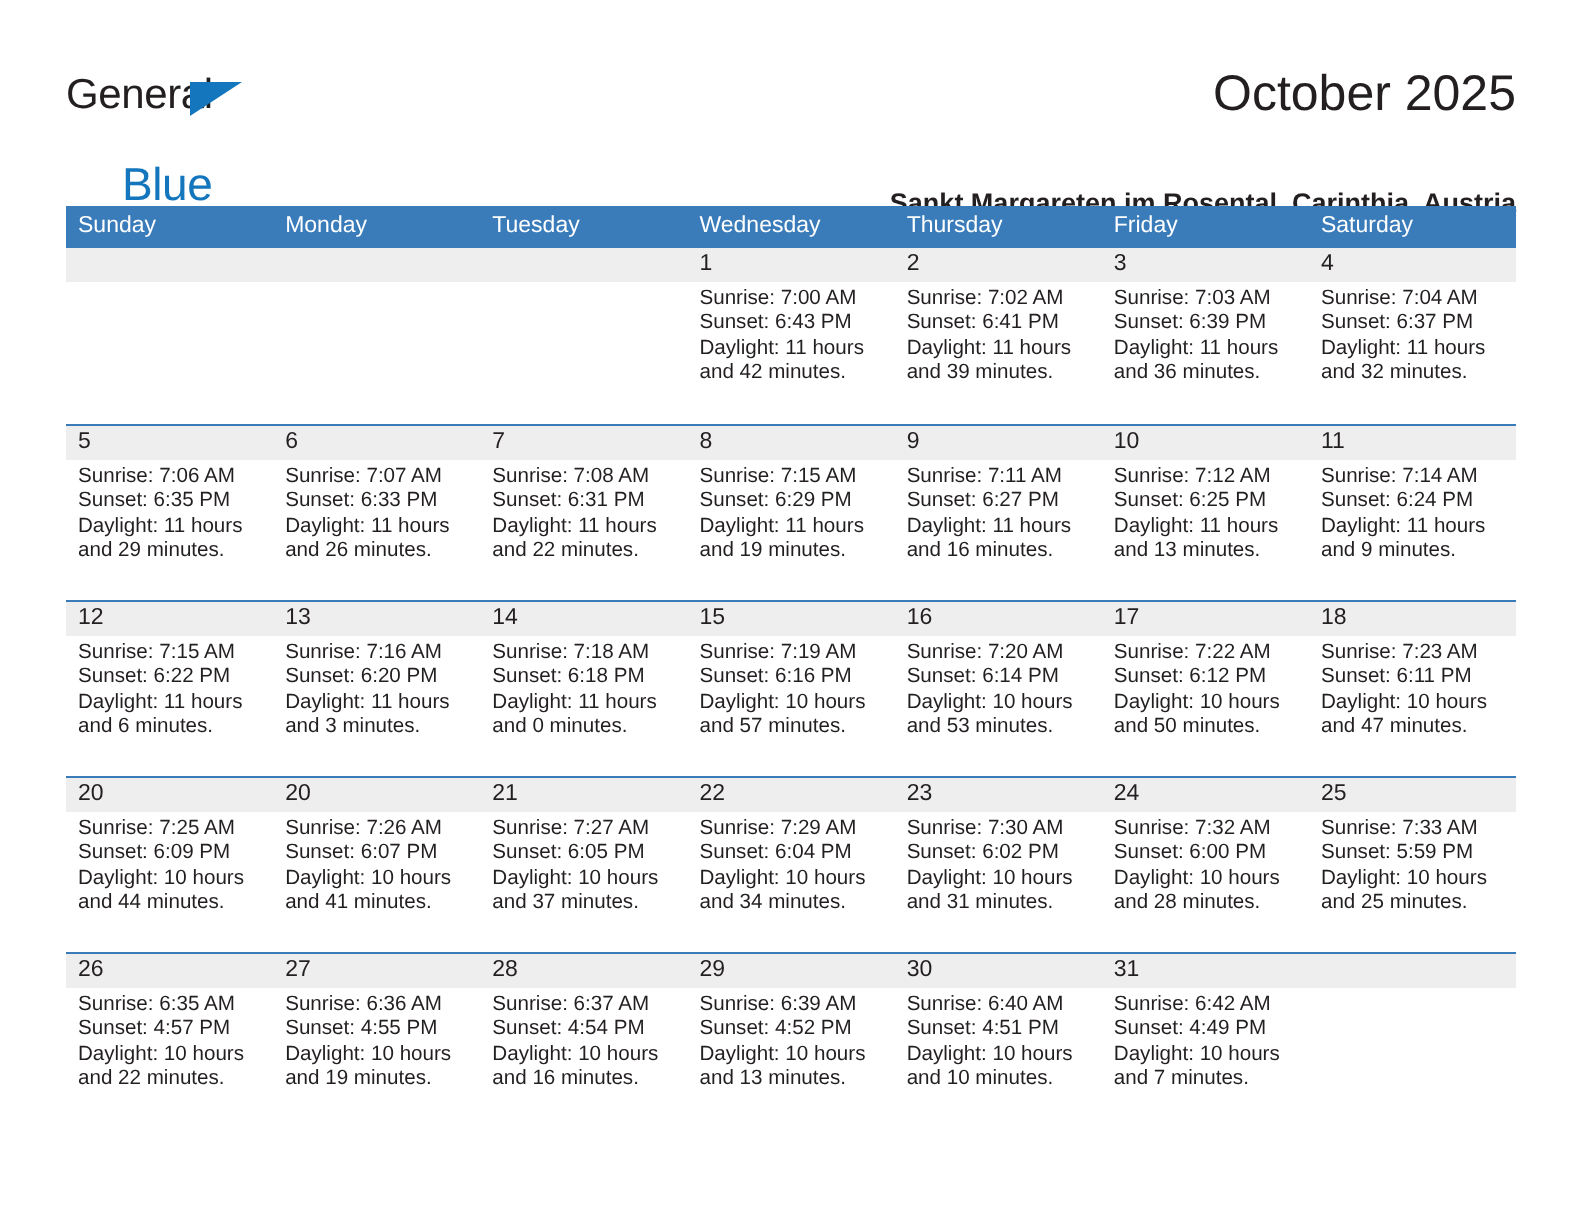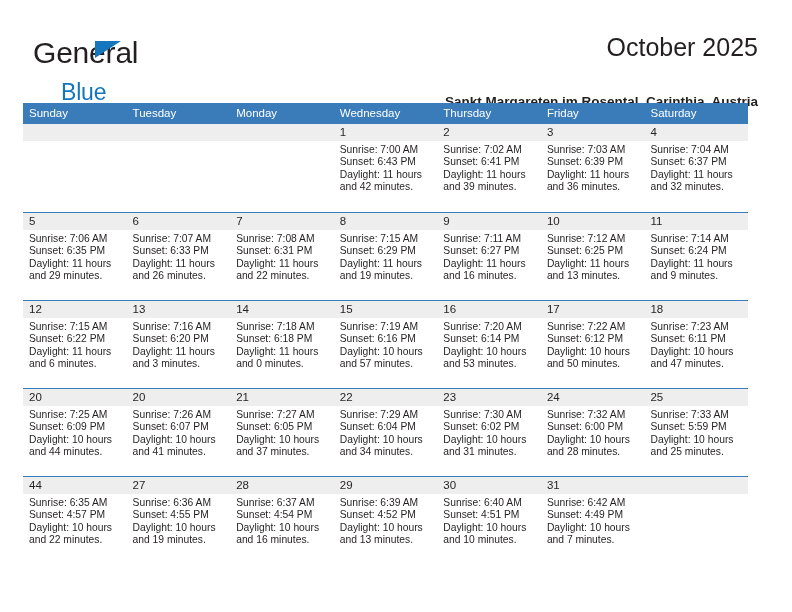--- a/index.html
+++ b/index.html
@@ -40,7 +40,7 @@
     position: absolute;
     left: 0;
     top: 0;
-    font-size: 30px;
+    font-size: 21px;
     letter-spacing: -0.2px;
     color: #231f20;
     font-family: "Liberation Sans", sans-serif;

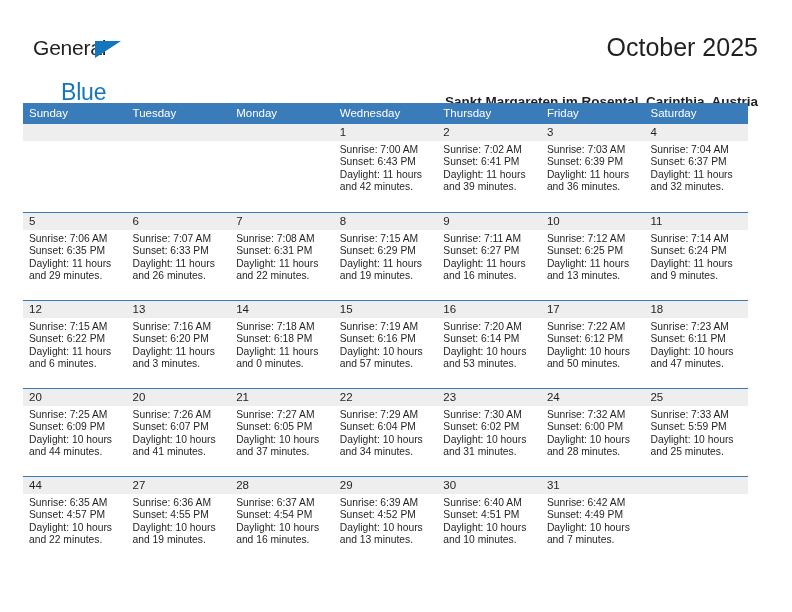--- a/index.html
+++ b/index.html
@@ -87,7 +87,7 @@
   
   .calendar {
     position: absolute;
-    left: 23px;
+    left: 33px;
     top: 103px;
     width: 725px;
   }

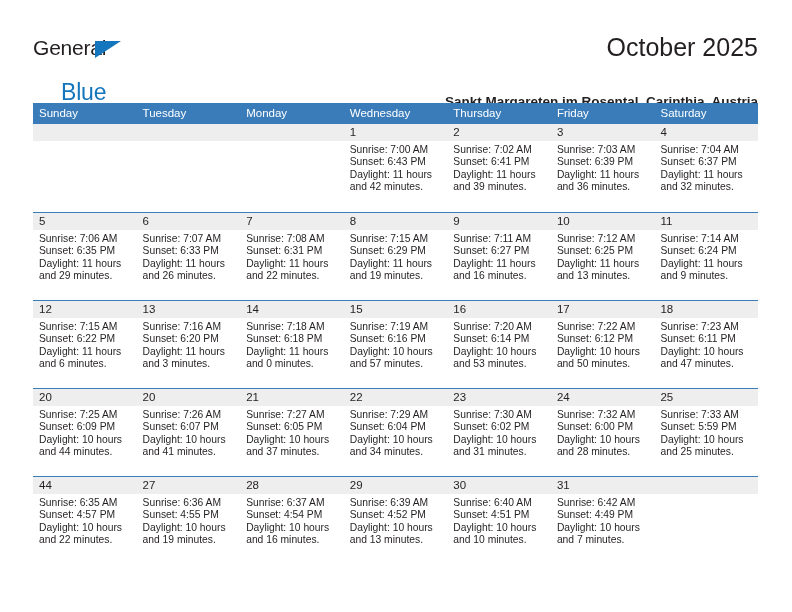--- a/index.html
+++ b/index.html
@@ -165,8 +165,8 @@
   <div class="calendar">
     <div class="weekday-row" id="weekday-row">
         <div class="weekday">Sunday</div>
+        <div class="weekday">Monday</div>
         <div class="weekday">Tuesday</div>
-        <div class="weekday">Monday</div>
         <div class="weekday">Wednesday</div>
         <div class="weekday">Thursday</div>
         <div class="weekday">Friday</div>

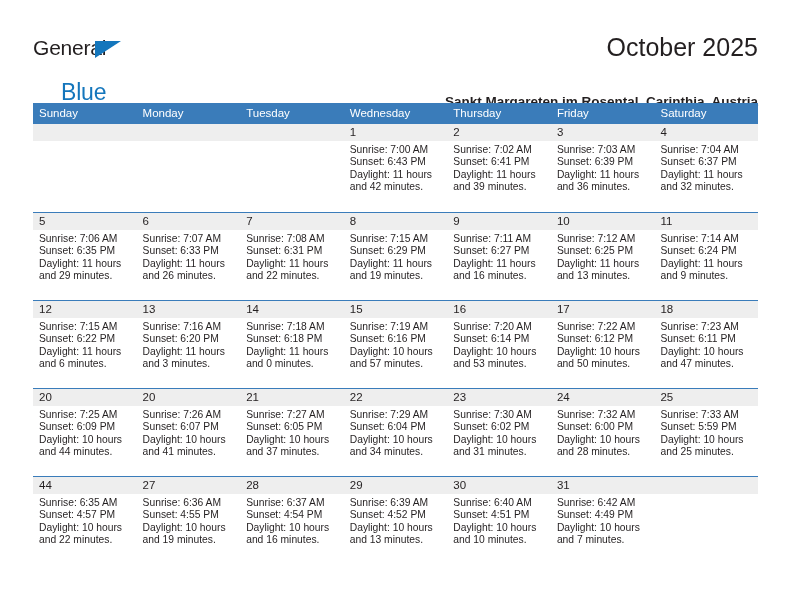--- a/index.html
+++ b/index.html
@@ -474,7 +474,7 @@
         <div class="week">
           <div class="day">
             <div class="daynum-band">
-              <div class="daynum">44</div>
+              <div class="daynum">26</div>
             </div>
             <div class="info">
               <div>Sunrise: 6:35 AM</div>

